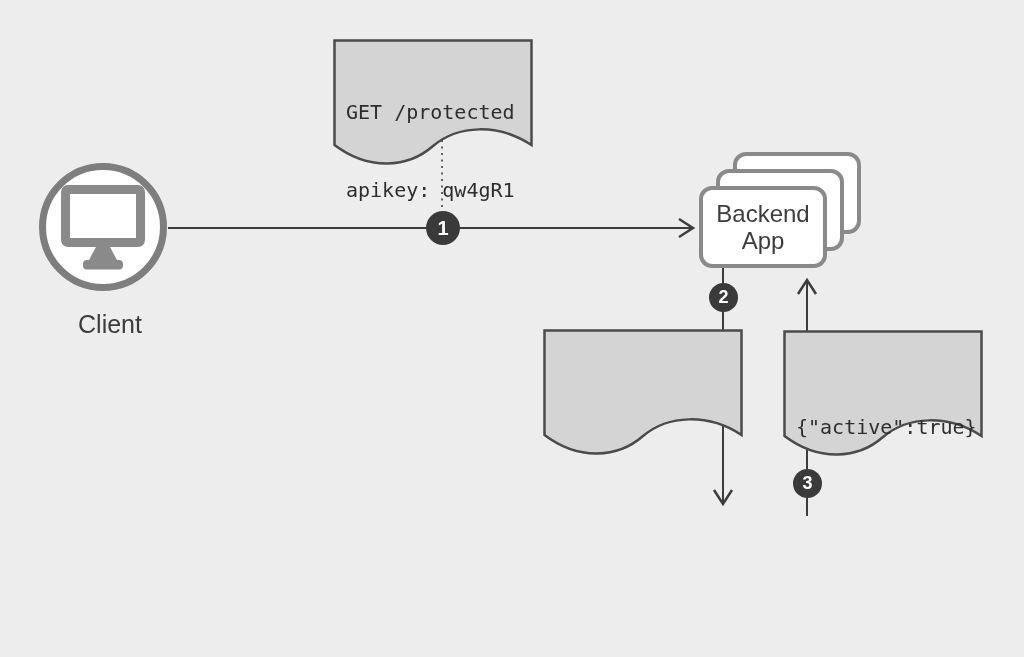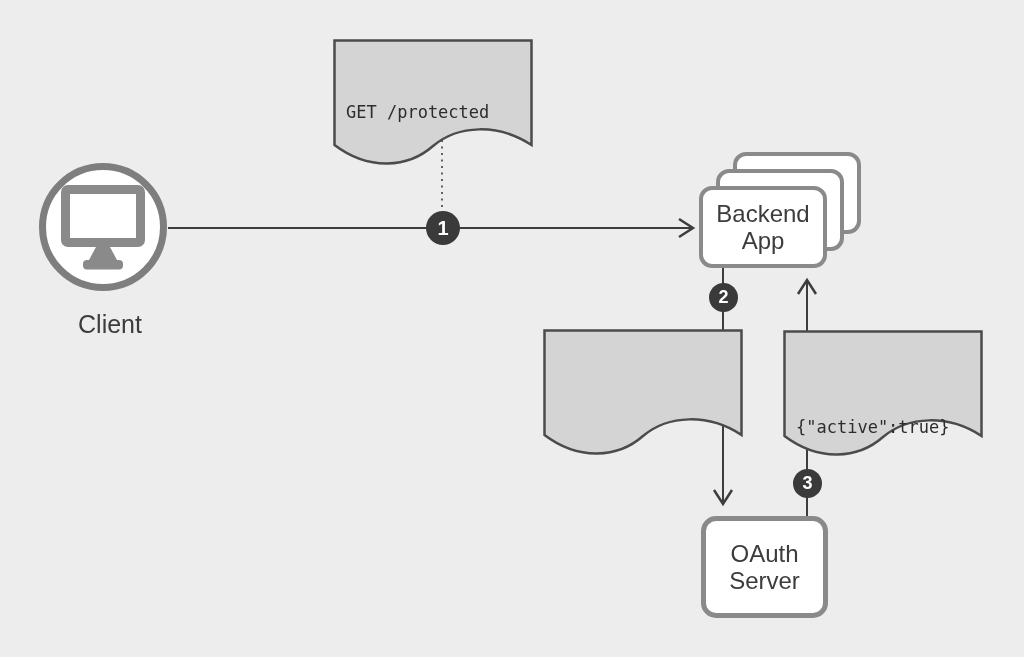--- a/index.html
+++ b/index.html
@@ -16,7 +16,7 @@
   .ntext {
     position:absolute; left:13px; top:8px;
     font-family:"DejaVu Sans Mono", monospace;
-    font-size:17px; line-height:26px; color:#2d2d2d; white-space:pre;
+    font-size:20px; line-height:26px; color:#2d2d2d; white-space:pre;
   }
   .ntext .gap { margin-top:24px; }
   .ntext div { white-space:pre; }

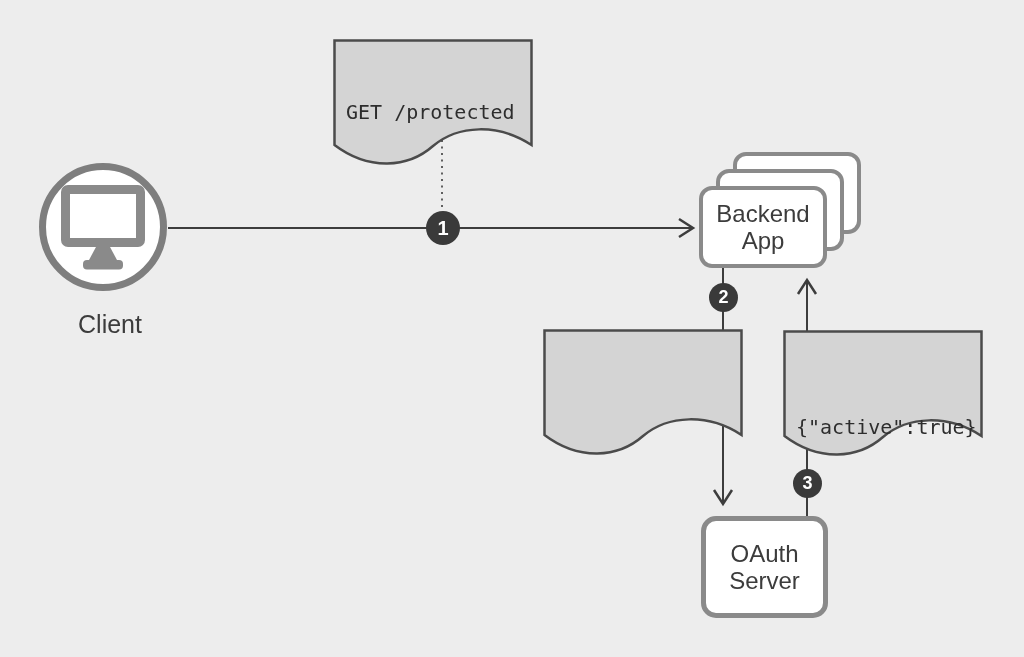--- a/index.html
+++ b/index.html
@@ -80,6 +80,7 @@
     </svg>
     <div class="ntext">
       <div>GET /protected</div>
+      <div>apikey: qw4gR1</div>
     </div>
   </div>
 

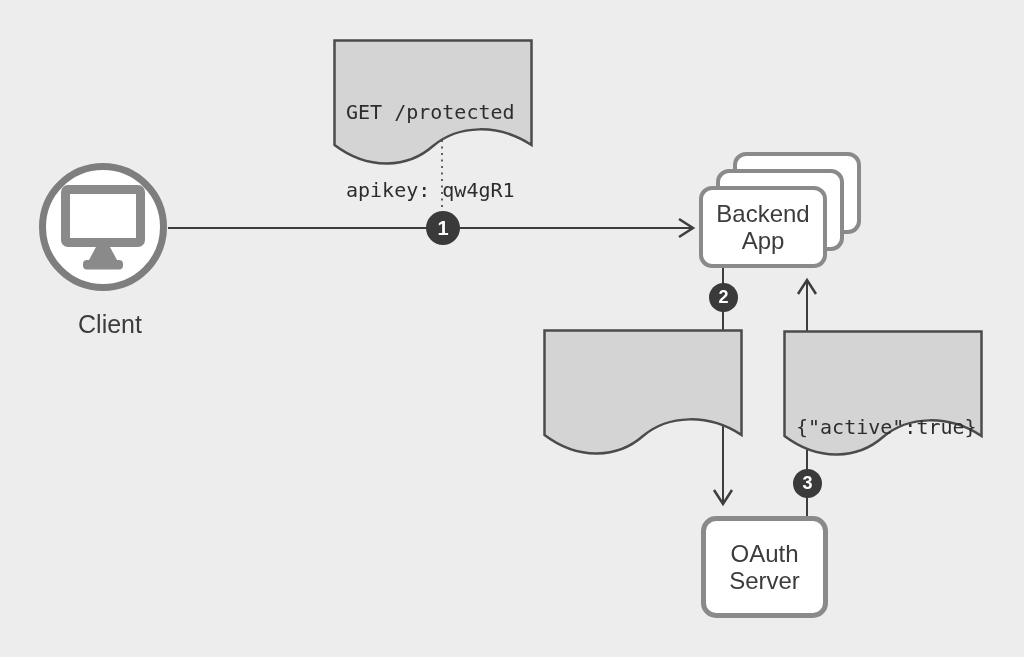--- a/index.html
+++ b/index.html
@@ -107,9 +107,6 @@
     <div class="node-label">Backend App</div>
   </div>
 
-  <div class="oauth">
-    <div class="node-label">OAuth Server</div>
-  </div>
 
   <div class="client-circle">
     <svg width="84" height="85" viewBox="0 0 84 85">

